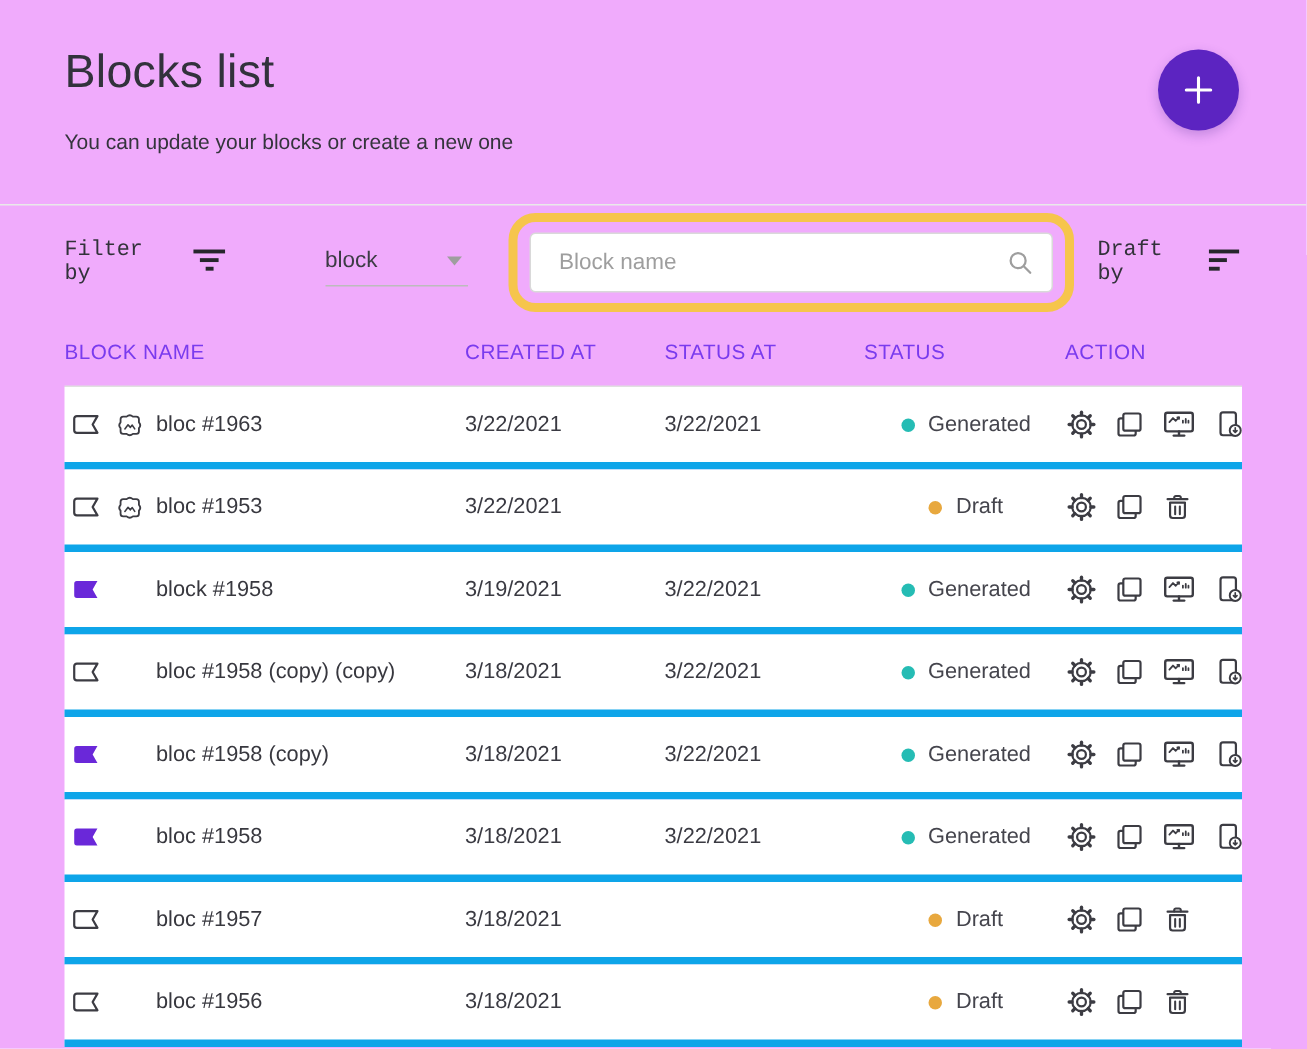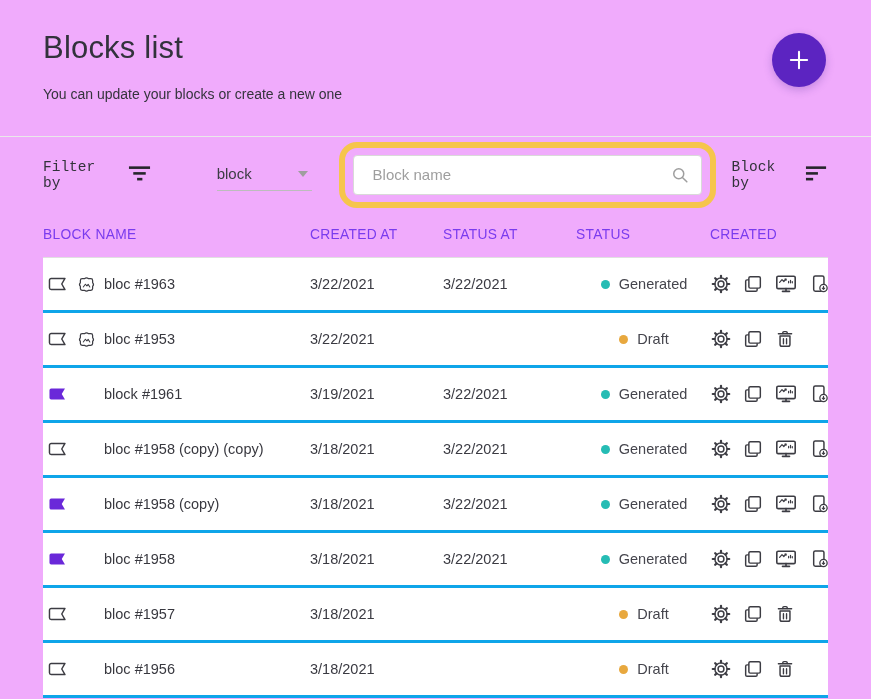--- a/index.html
+++ b/index.html
@@ -185,7 +185,7 @@
     </div>
 
     <div class="fgroup order-group">
-      <span class="flabel">Block by</span>
+      <span class="flabel">Draft by</span>
       <button class="icon-btn sort-icon">
         <svg>
             <use href="#i-sort"></use>

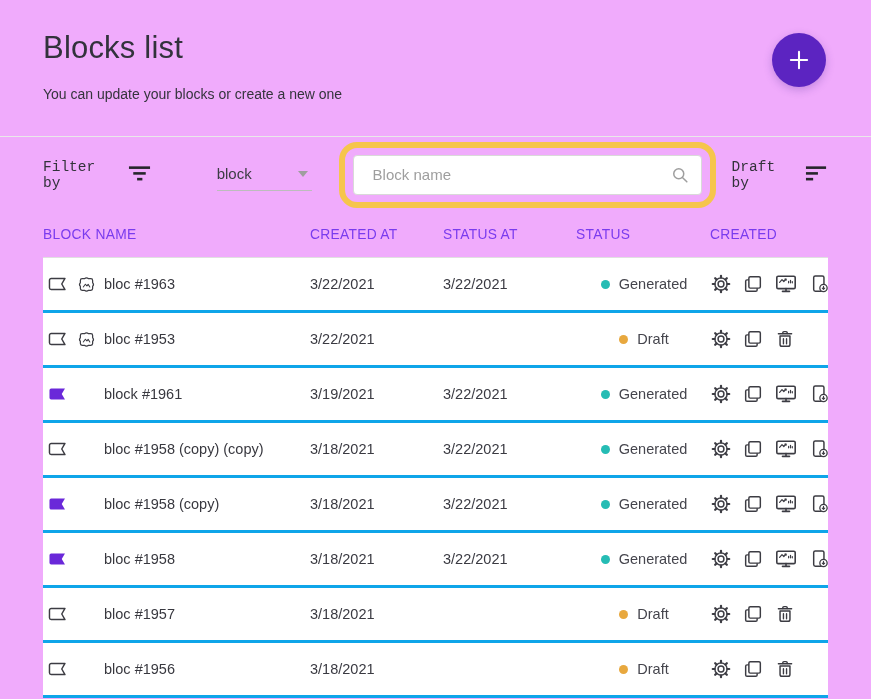--- a/index.html
+++ b/index.html
@@ -200,7 +200,7 @@
       <div class="th">CREATED AT</div>
       <div class="th">STATUS AT</div>
       <div class="th">STATUS</div>
-      <div class="th">CREATED</div>
+      <div class="th">ACTION</div>
     </div>
     <div id="rows">
   <div class="row">

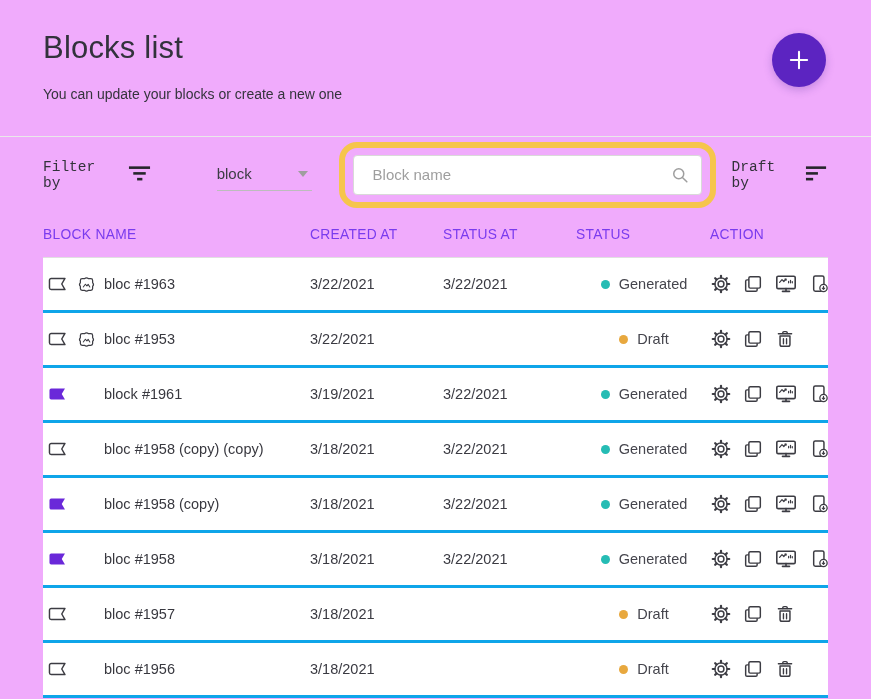--- a/index.html
+++ b/index.html
@@ -57,7 +57,7 @@
   .th { font-size:13.8px; color:#7a3bee; letter-spacing:0.3px; font-weight:400; }
 
   .row { display:grid; grid-template-columns:267px 133px 133px 134px 1fr; align-items:center;
-    height:55px; border-bottom:3px solid #0ea5e9; background:#fff; }
+    height:55px; border-bottom:5px solid #0ea5e9; background:#fff; }
   .cell { font-size:14.5px; color:#3a3a42; }
   .name-cell { display:flex; align-items:center; }
   .flag-slot { width:26px; display:flex; align-items:center; margin-left:4px; }

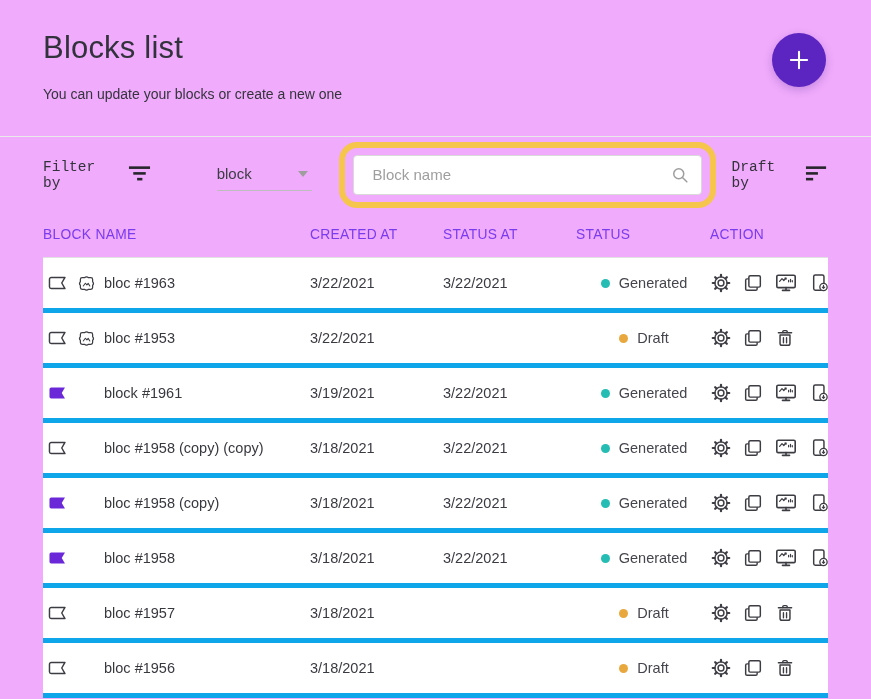--- a/index.html
+++ b/index.html
@@ -298,7 +298,7 @@
                 <use href="#i-stamp"></use>
               </svg>
       </span>
-      <span class="block-name">block #1961</span>
+      <span class="block-name">block #1958</span>
     </div>
     <div class="cell">3/19/2021</div>
     <div class="cell">3/22/2021</div>

